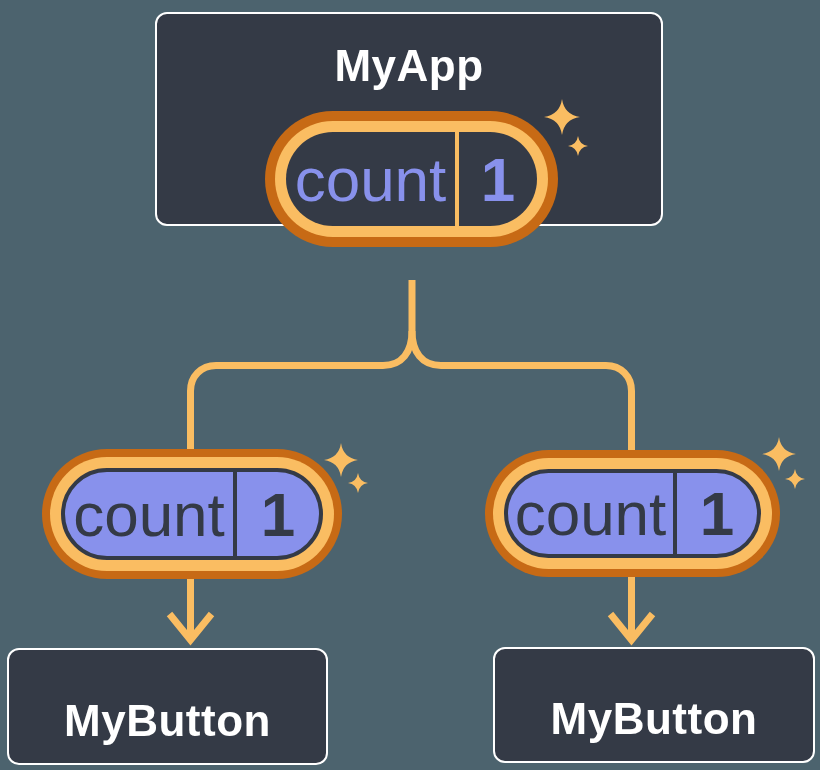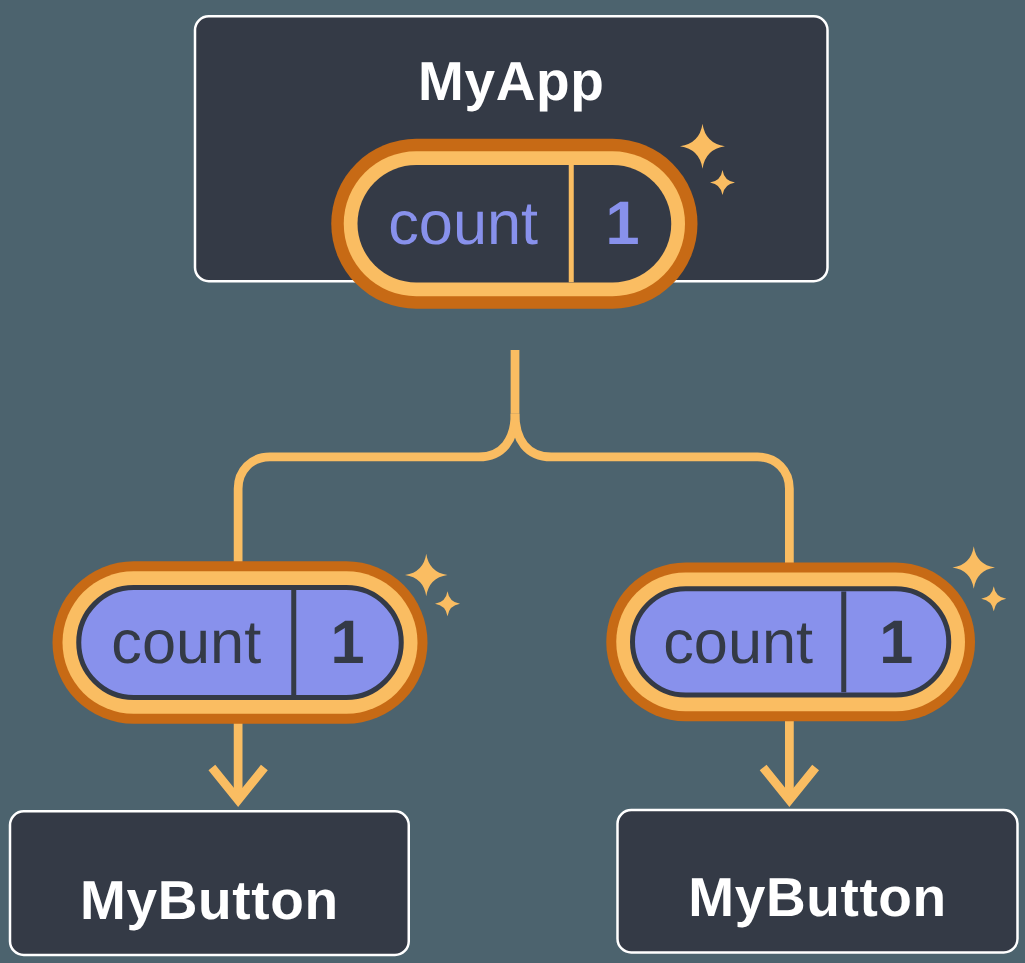--- a/index.html
+++ b/index.html
@@ -35,7 +35,7 @@
              overflow:hidden;box-sizing:border-box;}
   .pill-root .pill-body{inset:21px;background:var(--node);}
   .pill-child .pill-body{inset:19px;background:var(--purple);border:4px solid var(--ink);}
-  .pill-cell{display:flex;align-items:center;justify-content:center;font-size:49px;}
+  .pill-cell{display:flex;align-items:center;justify-content:center;font-size:62px;}
   .pill-label{font-weight:400;}
   .pill-value{font-weight:700;flex:1;}
   .pill-divider{width:4px;flex:none;}

